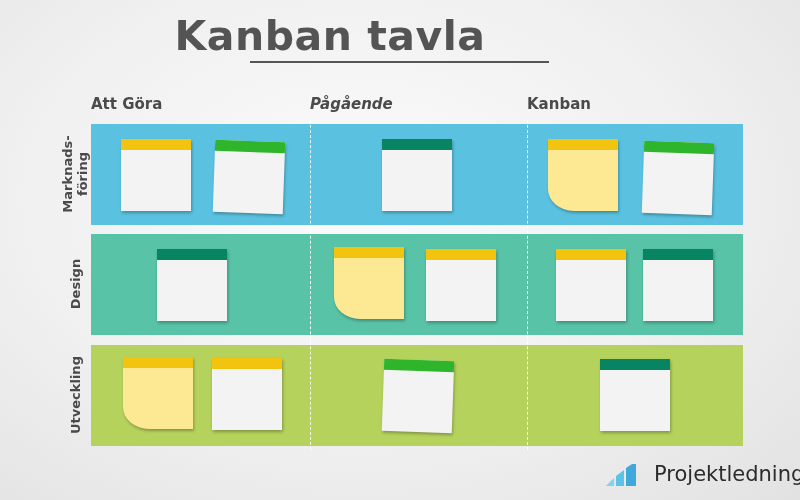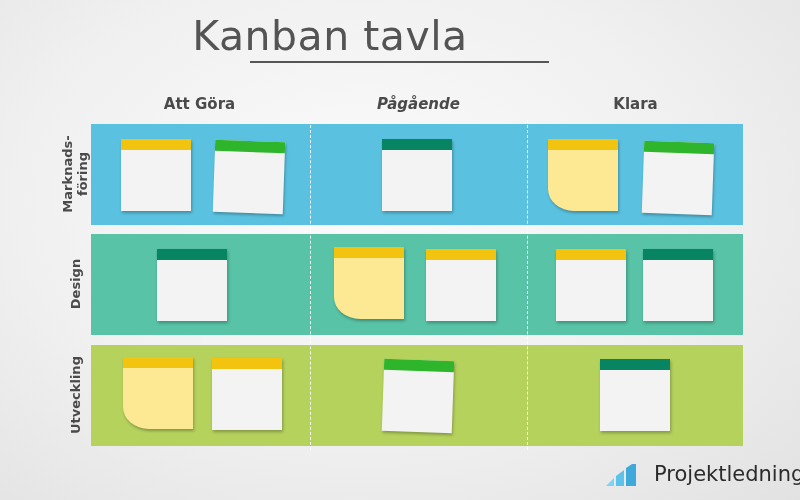--- a/index.html
+++ b/index.html
@@ -12,7 +12,7 @@
   }
   .title {
     position:absolute; left:0; width:660px; top:12px; text-align:center;
-    font-size:41px; font-weight:normal; color:#545454; letter-spacing:0.5px;
+    font-size:41px; font-weight:bold; color:#545454; letter-spacing:0.5px;
   }
   .title-underline {
     position:absolute; left:250px; top:61px; width:299px; height:2px; background:#555;

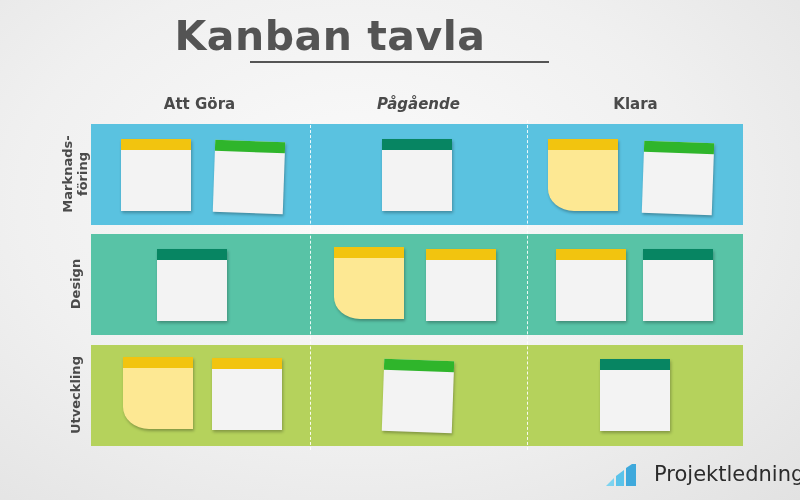--- a/index.html
+++ b/index.html
@@ -19,7 +19,7 @@
   }
   .col-header {
     position:absolute; top:95px; font-size:15px; font-weight:bold; color:#4a4a4a;
-    text-align:center; width:217px;
+    width:217px;
   }
   .row-label {
     position:absolute; width:102px; height:40px; display:flex; align-items:center; justify-content:center;

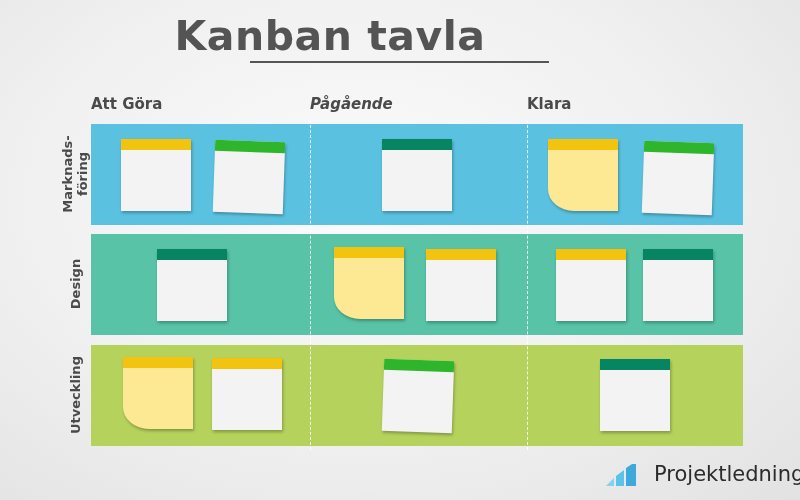--- a/index.html
+++ b/index.html
@@ -57,7 +57,7 @@
 
 <div class="col-header" style="left:91px;">Att Göra</div>
 <div class="col-header" style="left:310px;font-style:italic;">Pågående</div>
-<div class="col-header" style="left:527px;">Klara</div>
+<div class="col-header" style="left:527px;">Kanban</div>
 
 <div class="row-label" style="left:24px; top:154px;">
   <div>

